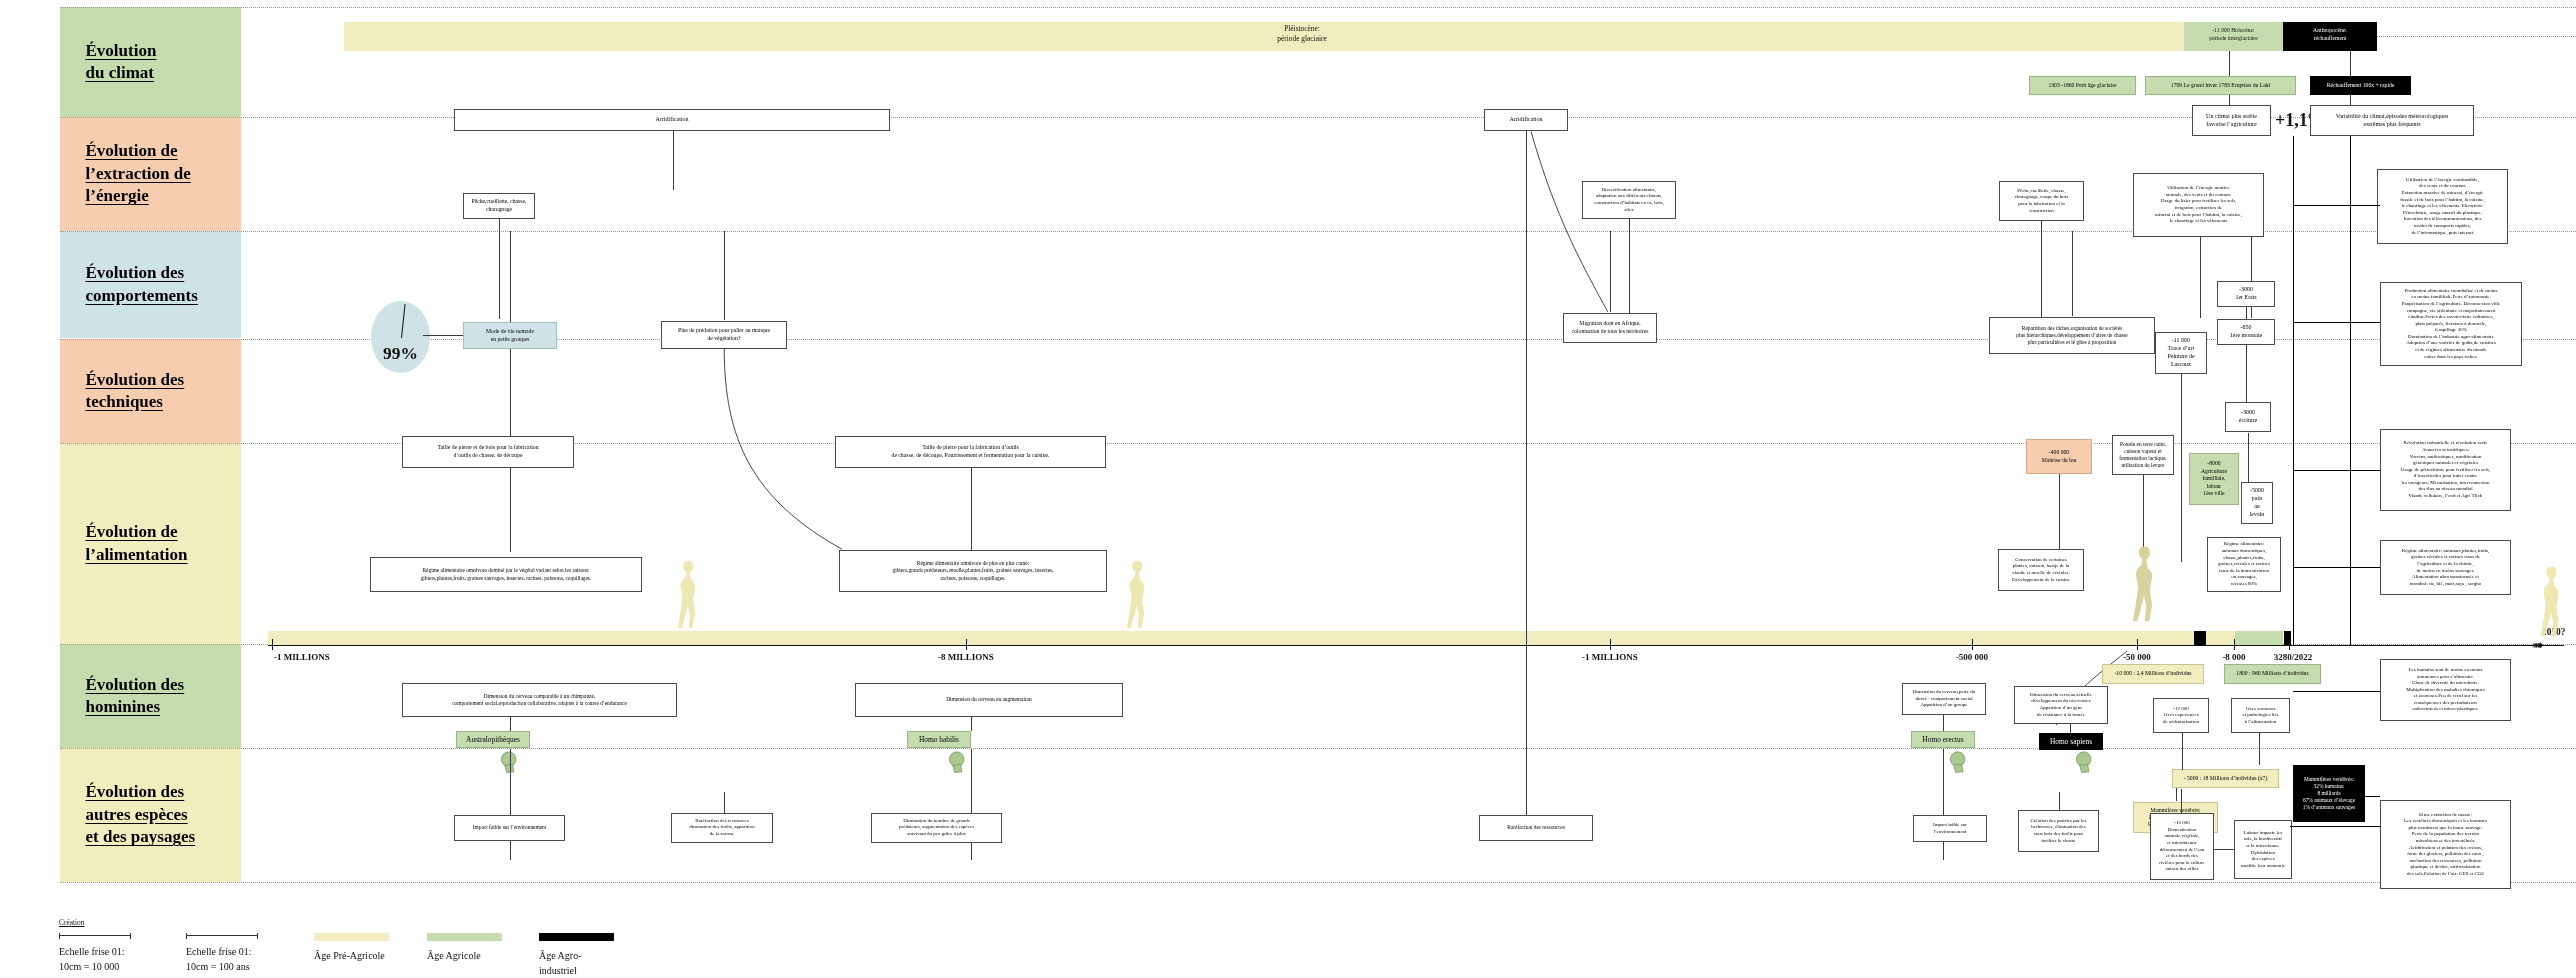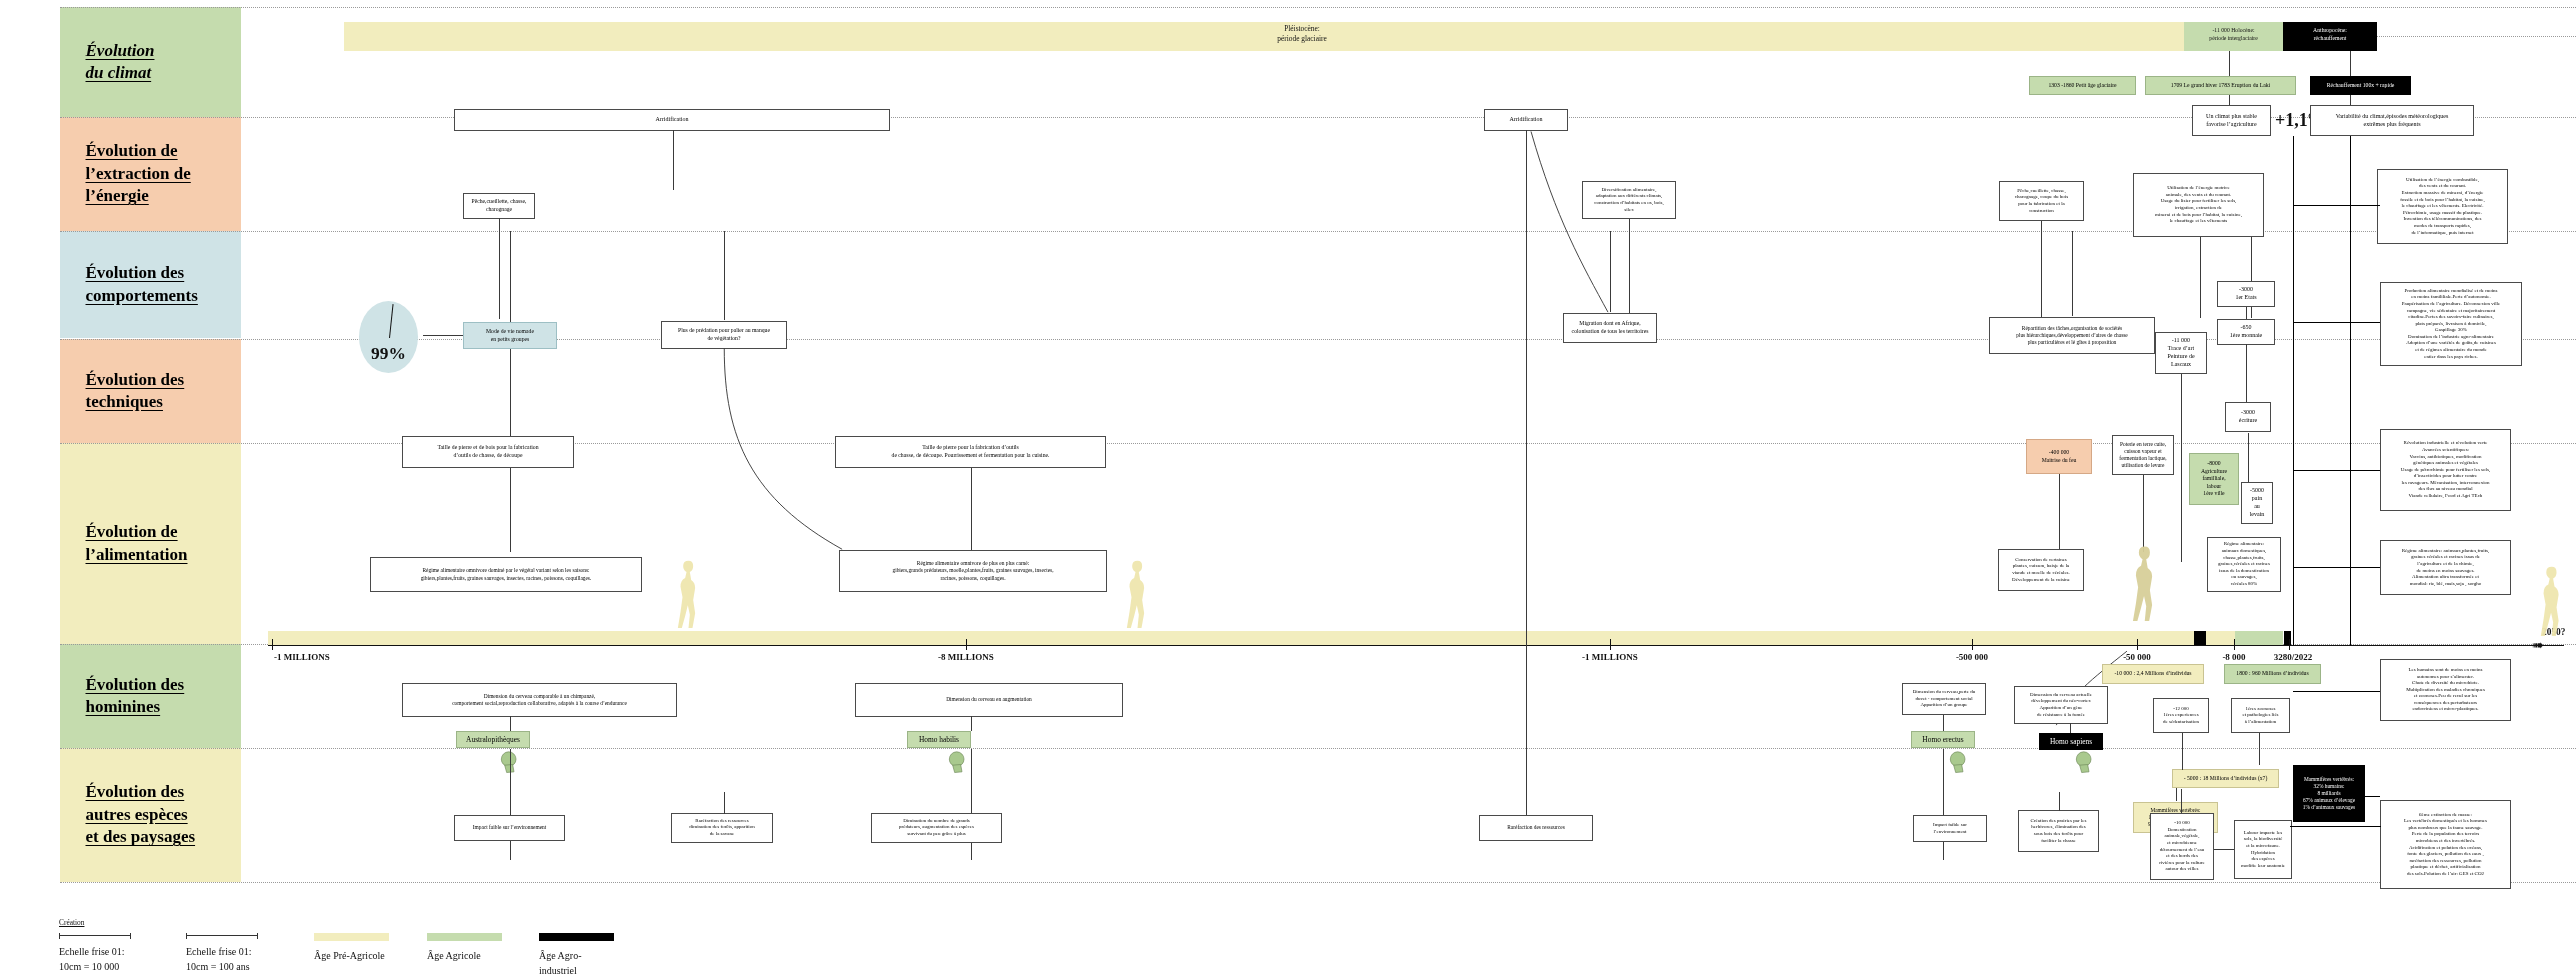--- a/index.html
+++ b/index.html
@@ -184,7 +184,7 @@
 <div id="page">
 
   <div class="row-label" style="top:6.7px;height:111px;background:#c5dcae;">
-    <span style="white-space:pre-line;font-style:italic;">Évolution
+    <span style="white-space:pre-line;">Évolution
 du climat</span>
   </div>
   <div class="row-label" style="top:117px;height:114px;background:#f6cdae;">

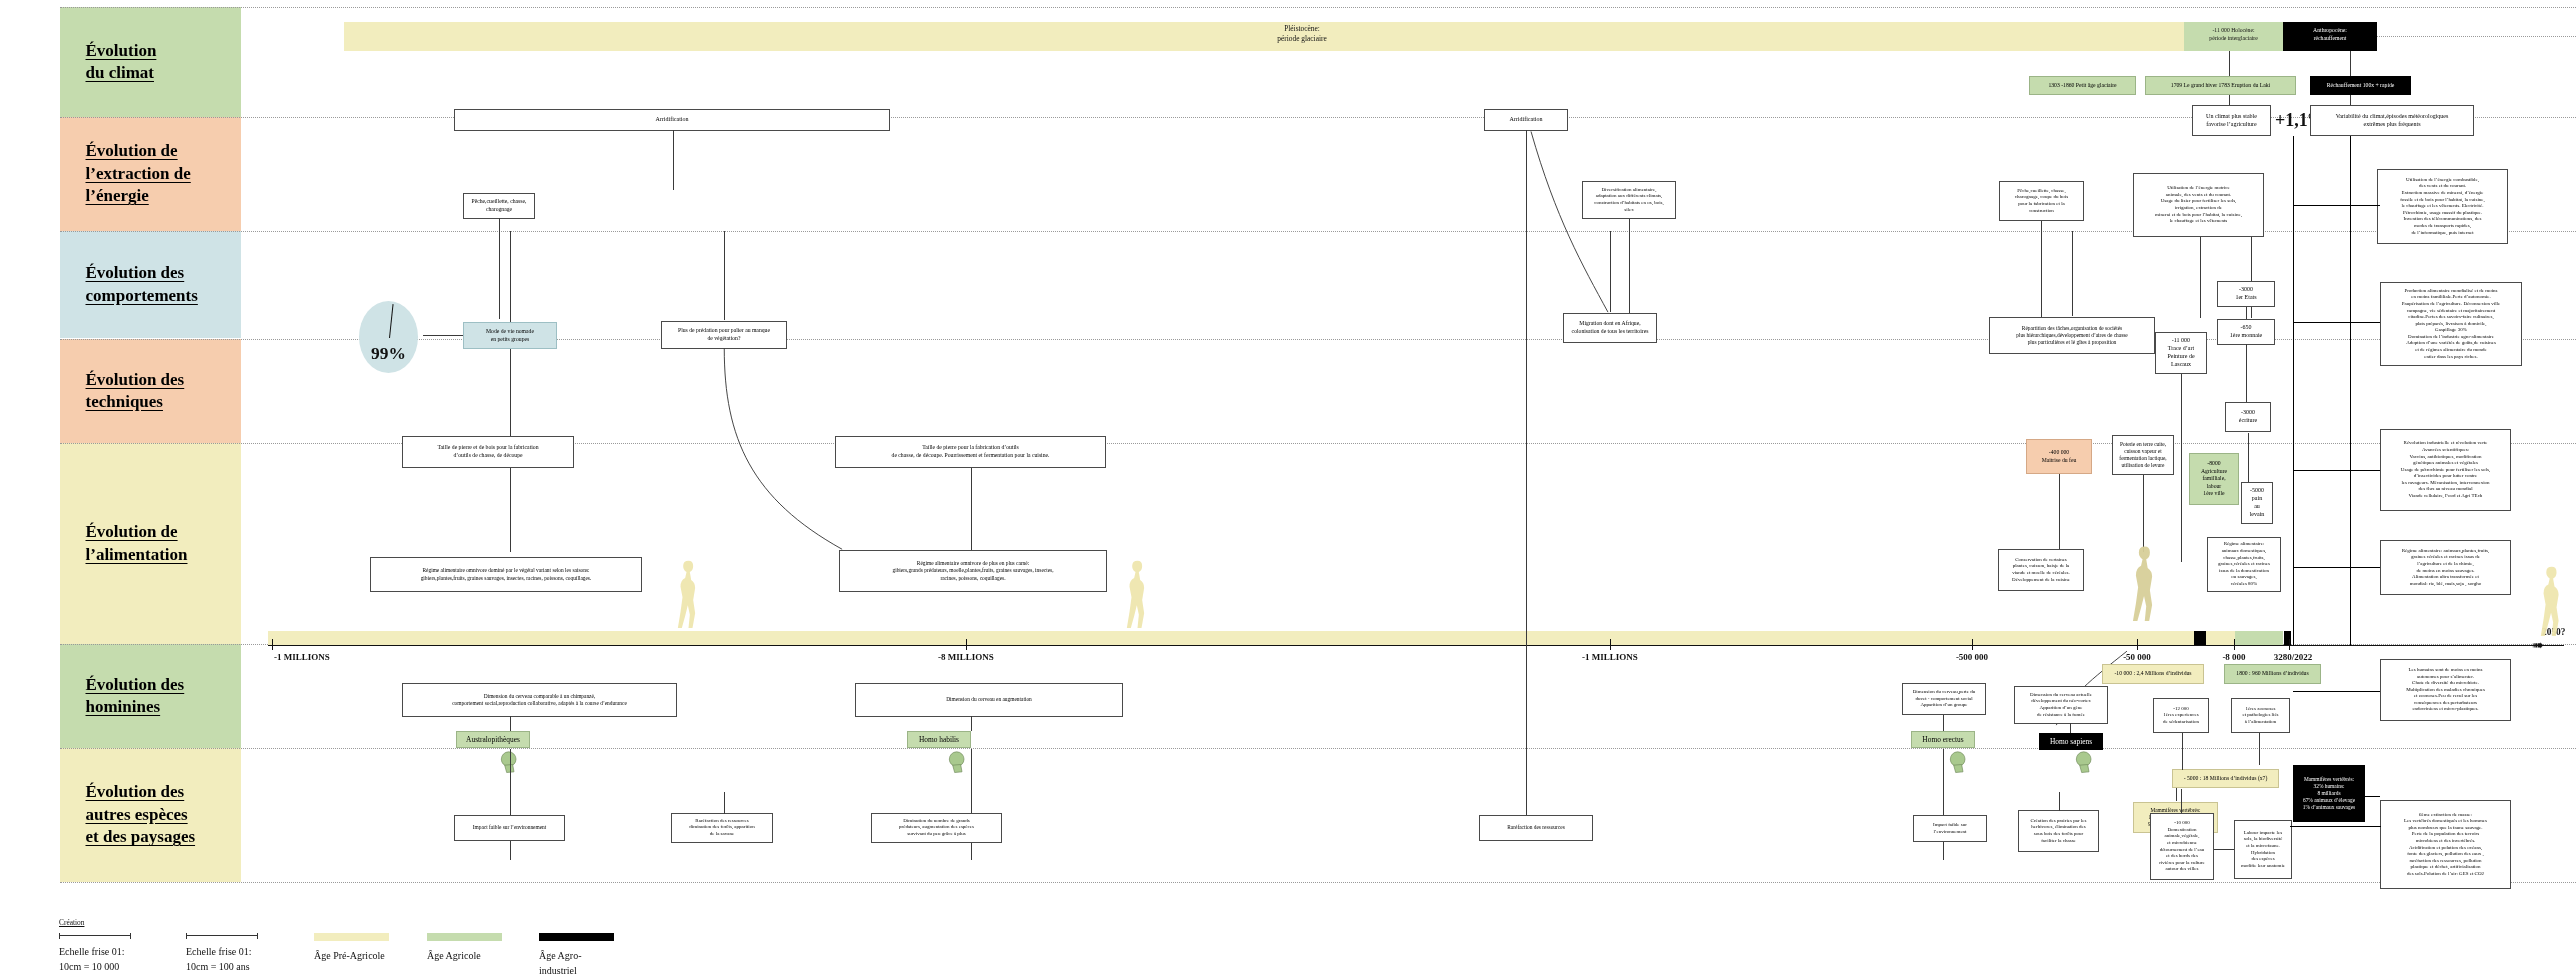--- a/index.html
+++ b/index.html
@@ -315,7 +315,7 @@
   <div class="vline" style="left:2200px;top:237px;height:81px;"></div>
   <div class="vline" style="left:2251px;top:237px;height:81px;"></div>
 
-  <div id="pie99" style="left:359px;top:301px;text-align:center;">
+  <div id="pie99" style="left:371px;top:301px;text-align:center;">
     <div class="slice"></div>
     <div class="pcttxt">99%</div>
   </div>

